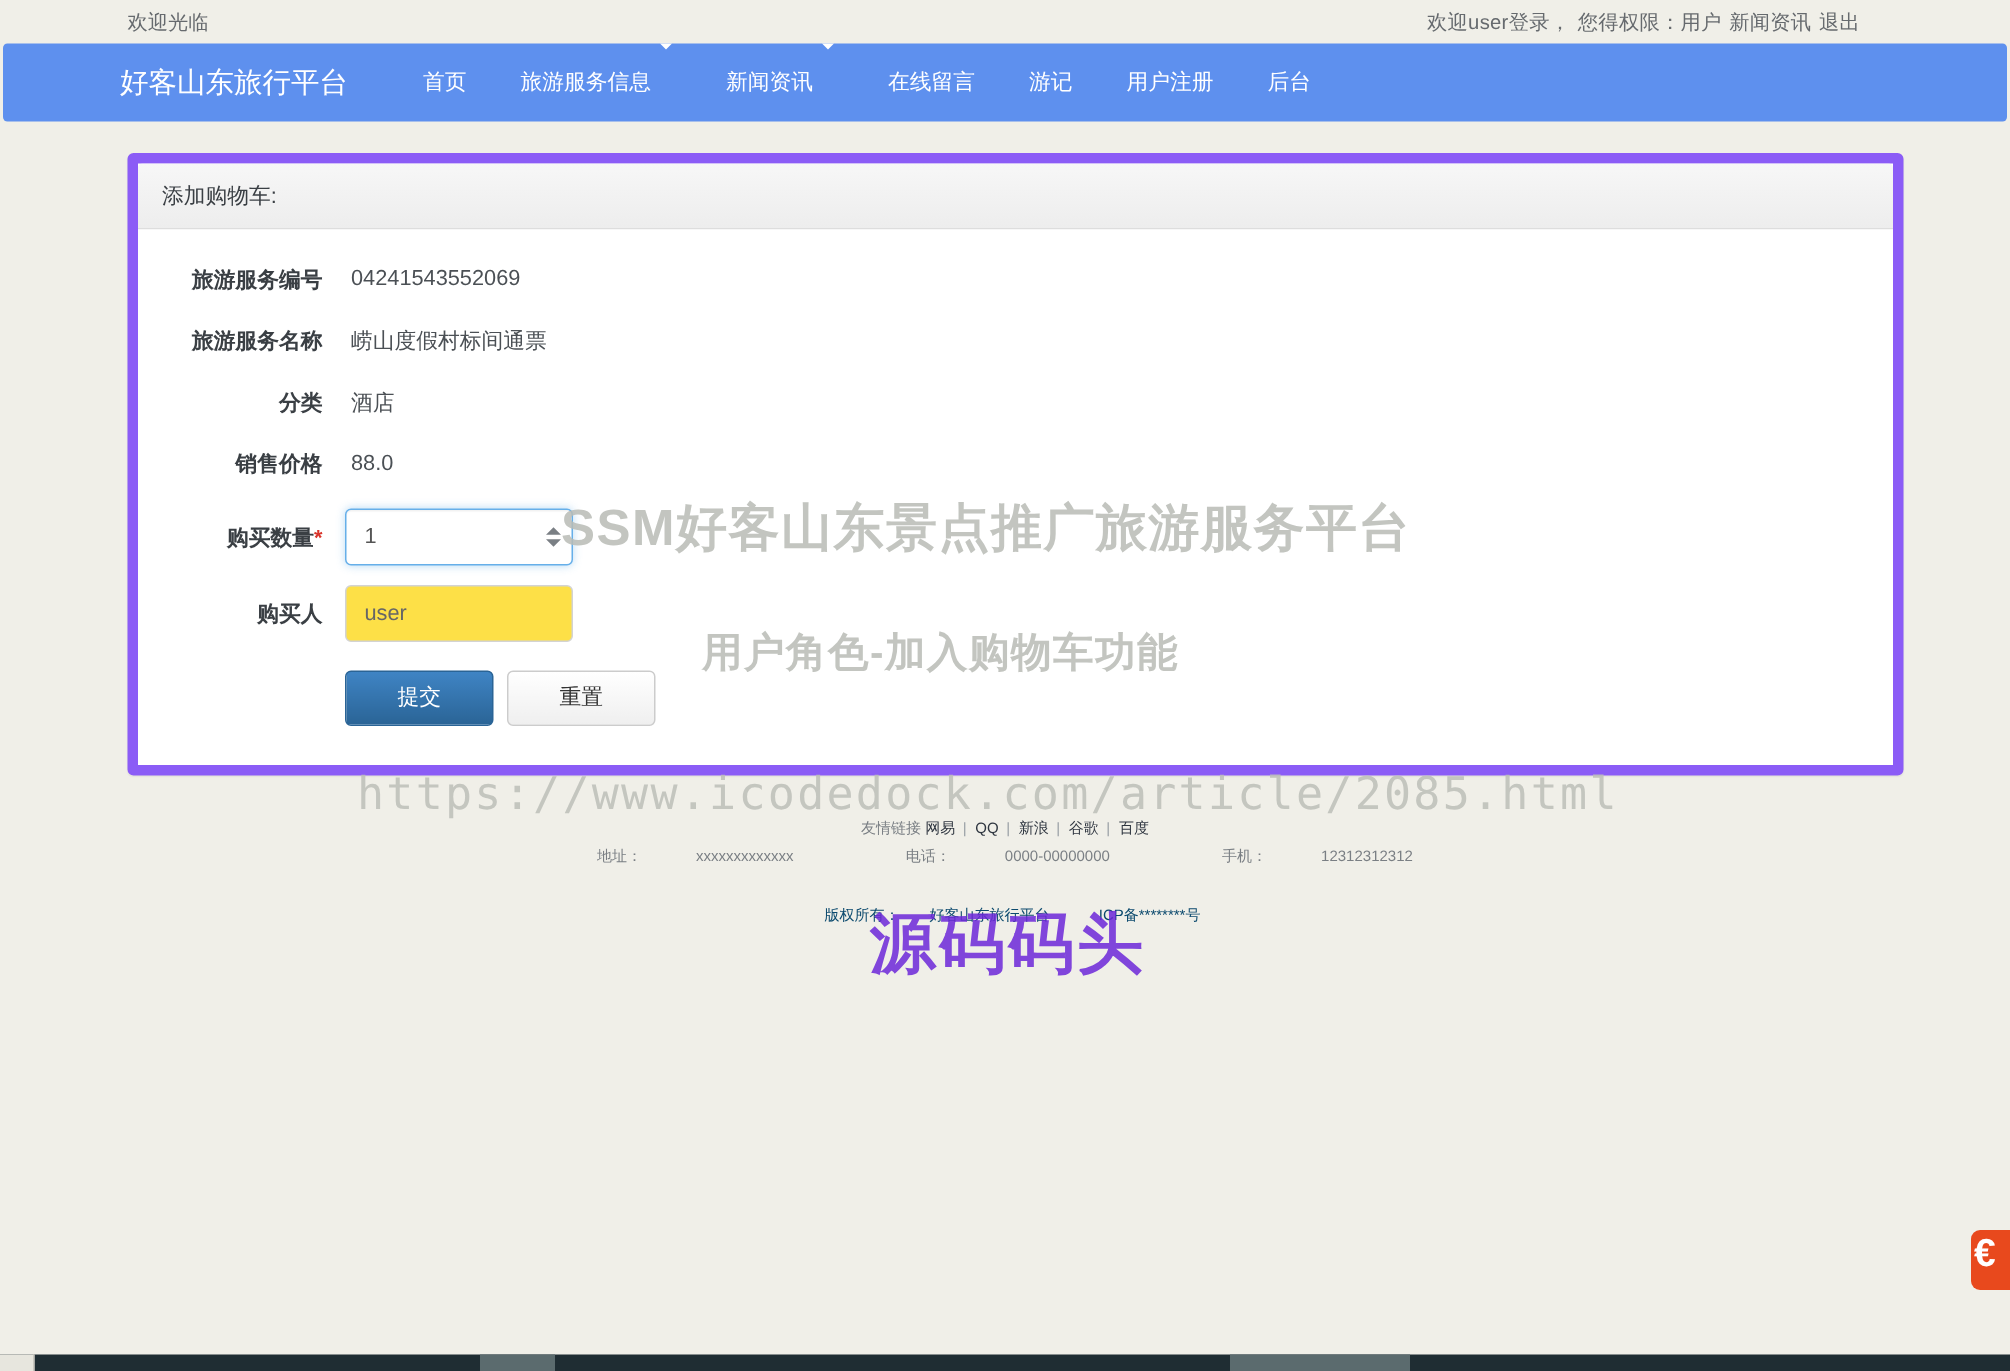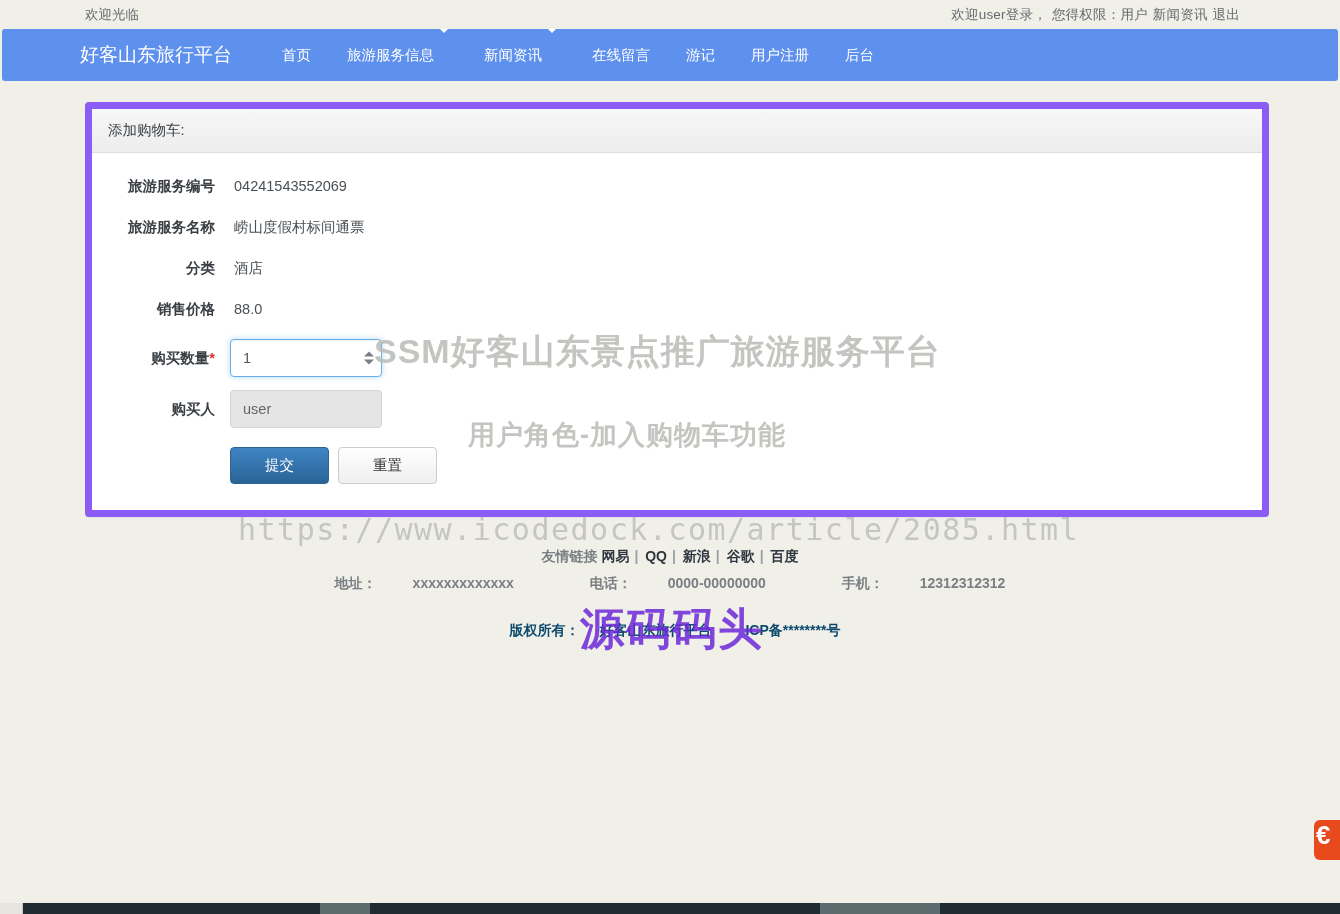--- a/index.html
+++ b/index.html
@@ -159,7 +159,7 @@
     padding: 6px 12px;
     font-size: 14.5px;
     color: #666;
-    background: #e5e5e5;
+    background: #fde047;
     font-family: "Liberation Sans", sans-serif;
     outline: none;
   }

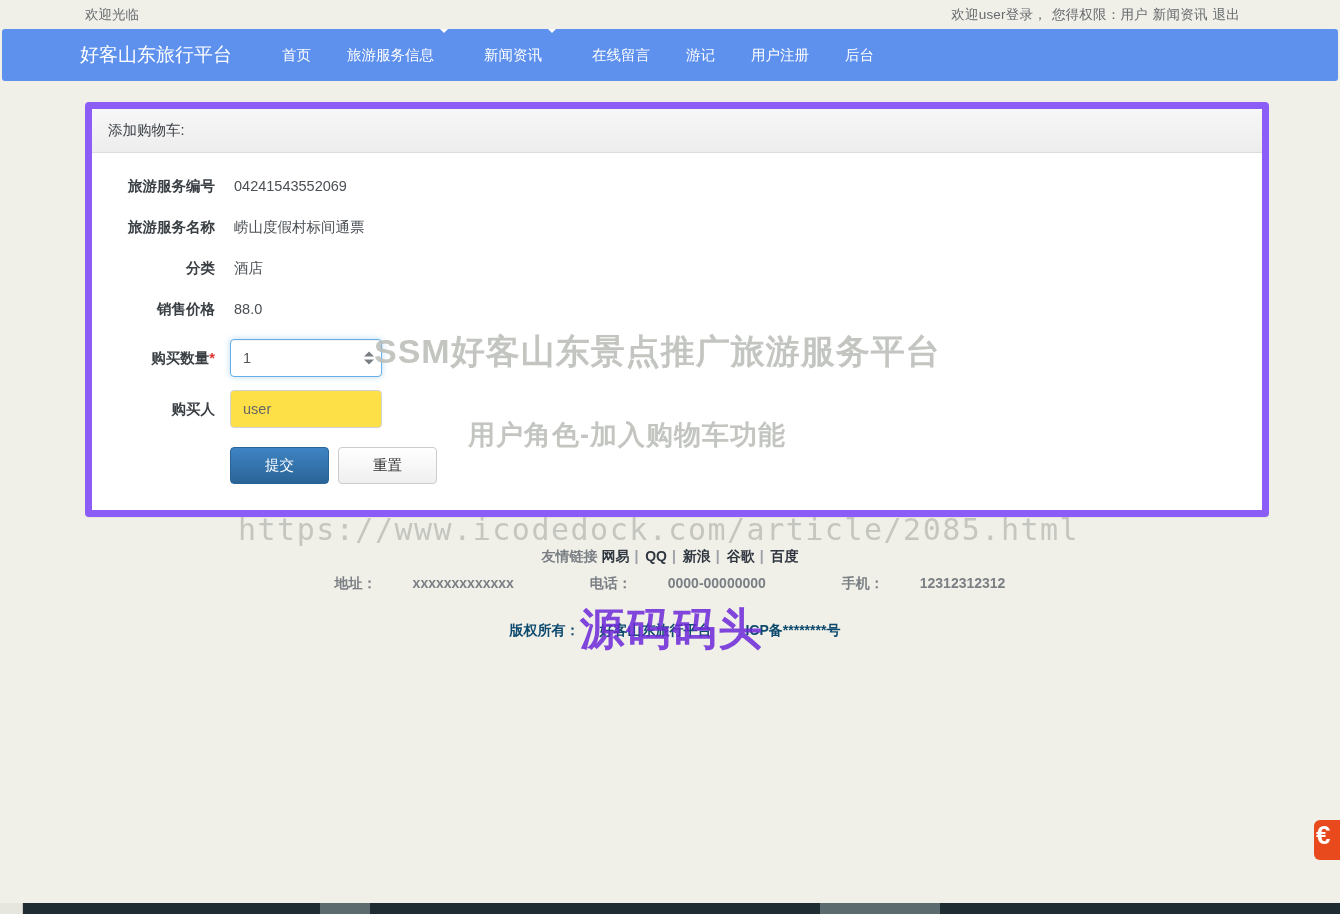--- a/index.html
+++ b/index.html
@@ -194,9 +194,8 @@
     margin-top: 26px;
     text-align: center;
     color: #7a7f84;
-    font-size: 14px;
+    font-size: 10px;
     line-height: 1.9;
-    font-weight: bold;
   }
   .footer a { color: #2f3640; text-decoration: none; cursor: pointer; }
   .f-links span.pipe { color: #9aa0a6; margin: 0 3px 0 5px; }

